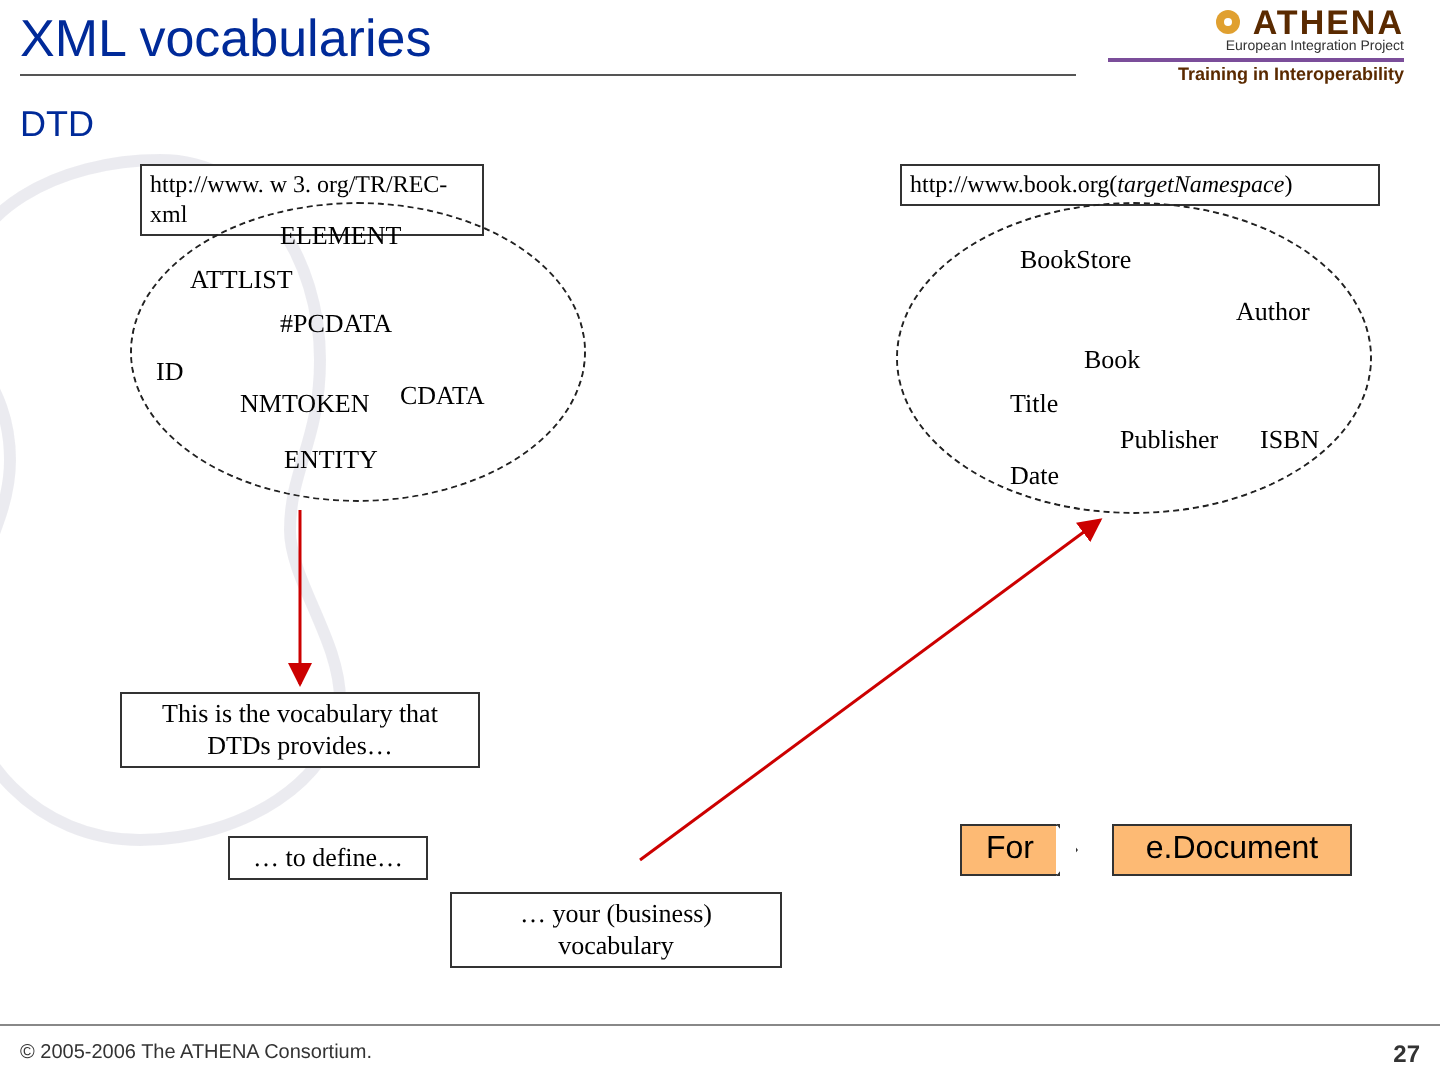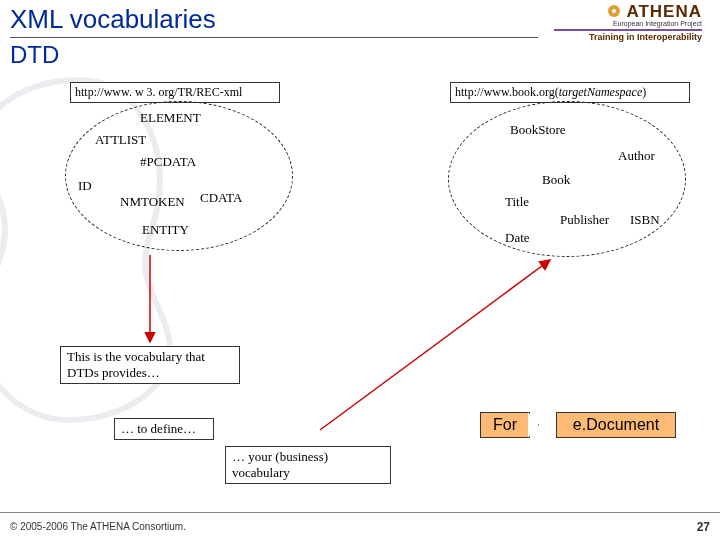--- a/index.html
+++ b/index.html
@@ -17,7 +17,7 @@
   .header { position: absolute; top: 0; left: 0; right: 12px; height: 60px; display: flex; z-index: 2; }
   .title-wrap { flex: 1; padding: 4px 10px 0; }
   .title { font-size: 26px; color: #002a99; border-bottom: 1px solid #555; padding-bottom: 2px; }
-  .subtitle { font-size: 24px; color: #002a99; margin-top: 3px; }
+  .subtitle { font-size: 18px; color: #002a99; margin-top: 14px; }
   .logo-area { width: 160px; padding: 2px 6px; text-align: right; }
   .logo-main-text { font-size: 17px; font-weight: 700; color: #5a2a00; letter-spacing: 1px; margin-top: 32px; }
   .logo-sub { font-size: 7px; color: #333; margin-top: -2px; display:block; }

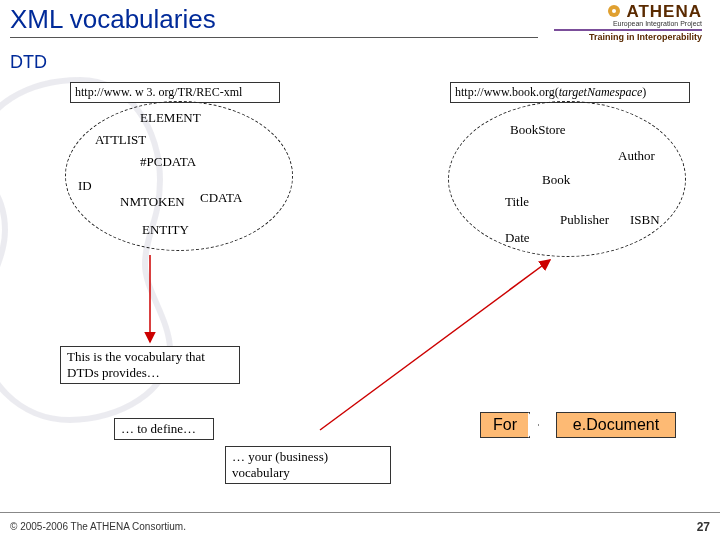--- a/index.html
+++ b/index.html
@@ -27,7 +27,7 @@
   
   .diagram { position: absolute; left:0; top:60px; right:0; bottom:28px; z-index:1; }
   .box { position: absolute; border: 1px solid #333; background: #fff; font-size: 12px; padding: 2px 4px; font-family: "Times New Roman", serif; }
-  .url-left { left: 70px; top: 22px; width: 210px; }
+  .url-left { left: 70px; top: 22px; width: 172px; }
   .url-right { left: 450px; top: 22px; width: 240px; font-style: italic; }
   .url-right .plain { font-style: normal; }
 

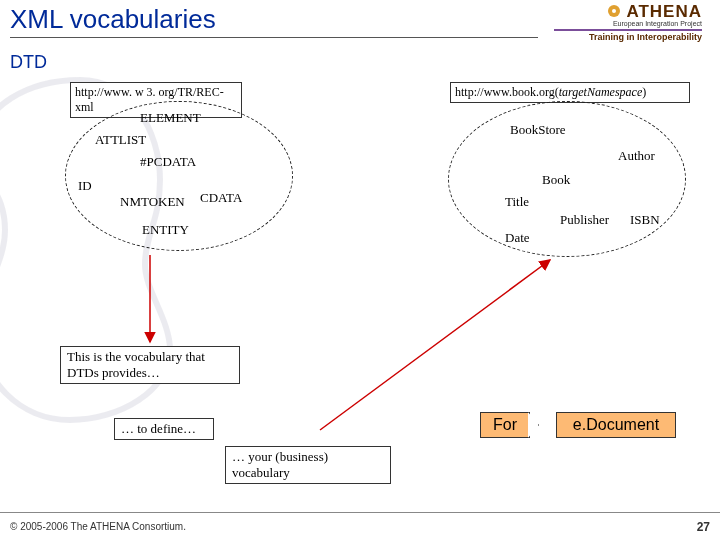--- a/index.html
+++ b/index.html
@@ -38,7 +38,7 @@
   .term { position: absolute; font-family: "Times New Roman", serif; font-size: 13px; }
   .serif { font-family: "Times New Roman", serif; }
 
-  .caption-box { position: absolute; border: 1px solid #333; background:#fff; font-family:"Times New Roman", serif; font-size:13px; padding:2px 6px; }
+  .caption-box { position: absolute; border: 1px solid #333; background:#fff; font-family:"Times New Roman", serif; font-size:13px; padding:2px 6px; text-align:center; }
   .caption-dtd { left:60px; top:286px; width:180px; }
   .caption-define { left:114px; top:358px; width:100px; }
   .caption-biz { left:225px; top:346px; width:166px;margin-top:40px; }

